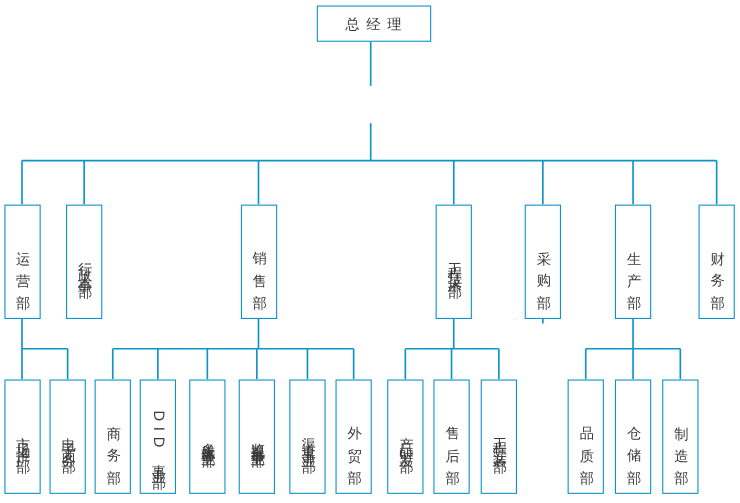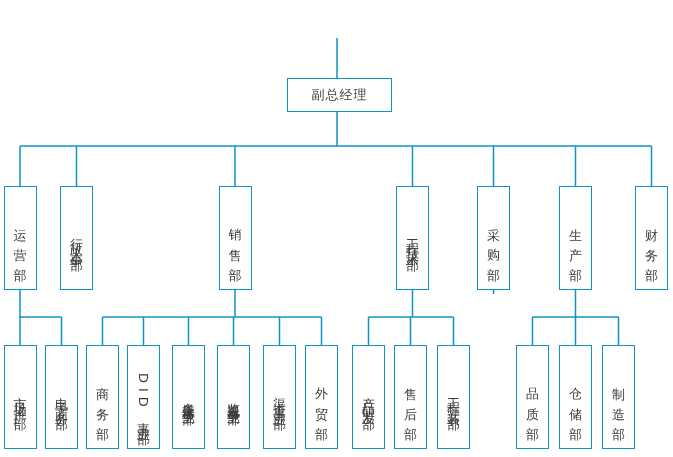--- a/index.html
+++ b/index.html
@@ -81,6 +81,9 @@
     <path d="M618.5 317 V345"></path>
   </svg>
 
+  <div class="node hbox1">
+    <span class="hlabel">总 经 理</span>
+  </div>
 
   <div class="node hbox2">
     <span class="hlabel">副总经理</span>

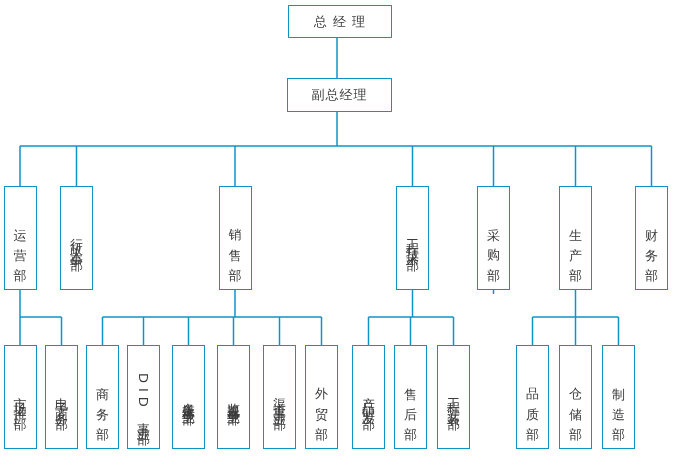--- a/index.html
+++ b/index.html
@@ -85,9 +85,6 @@
     <span class="hlabel">总 经 理</span>
   </div>
 
-  <div class="node hbox2">
-    <span class="hlabel">副总经理</span>
-  </div>
 
   <div class="node vbox r3" style="left:3.5px">
     <span class="vlabel s3">运营部</span>

